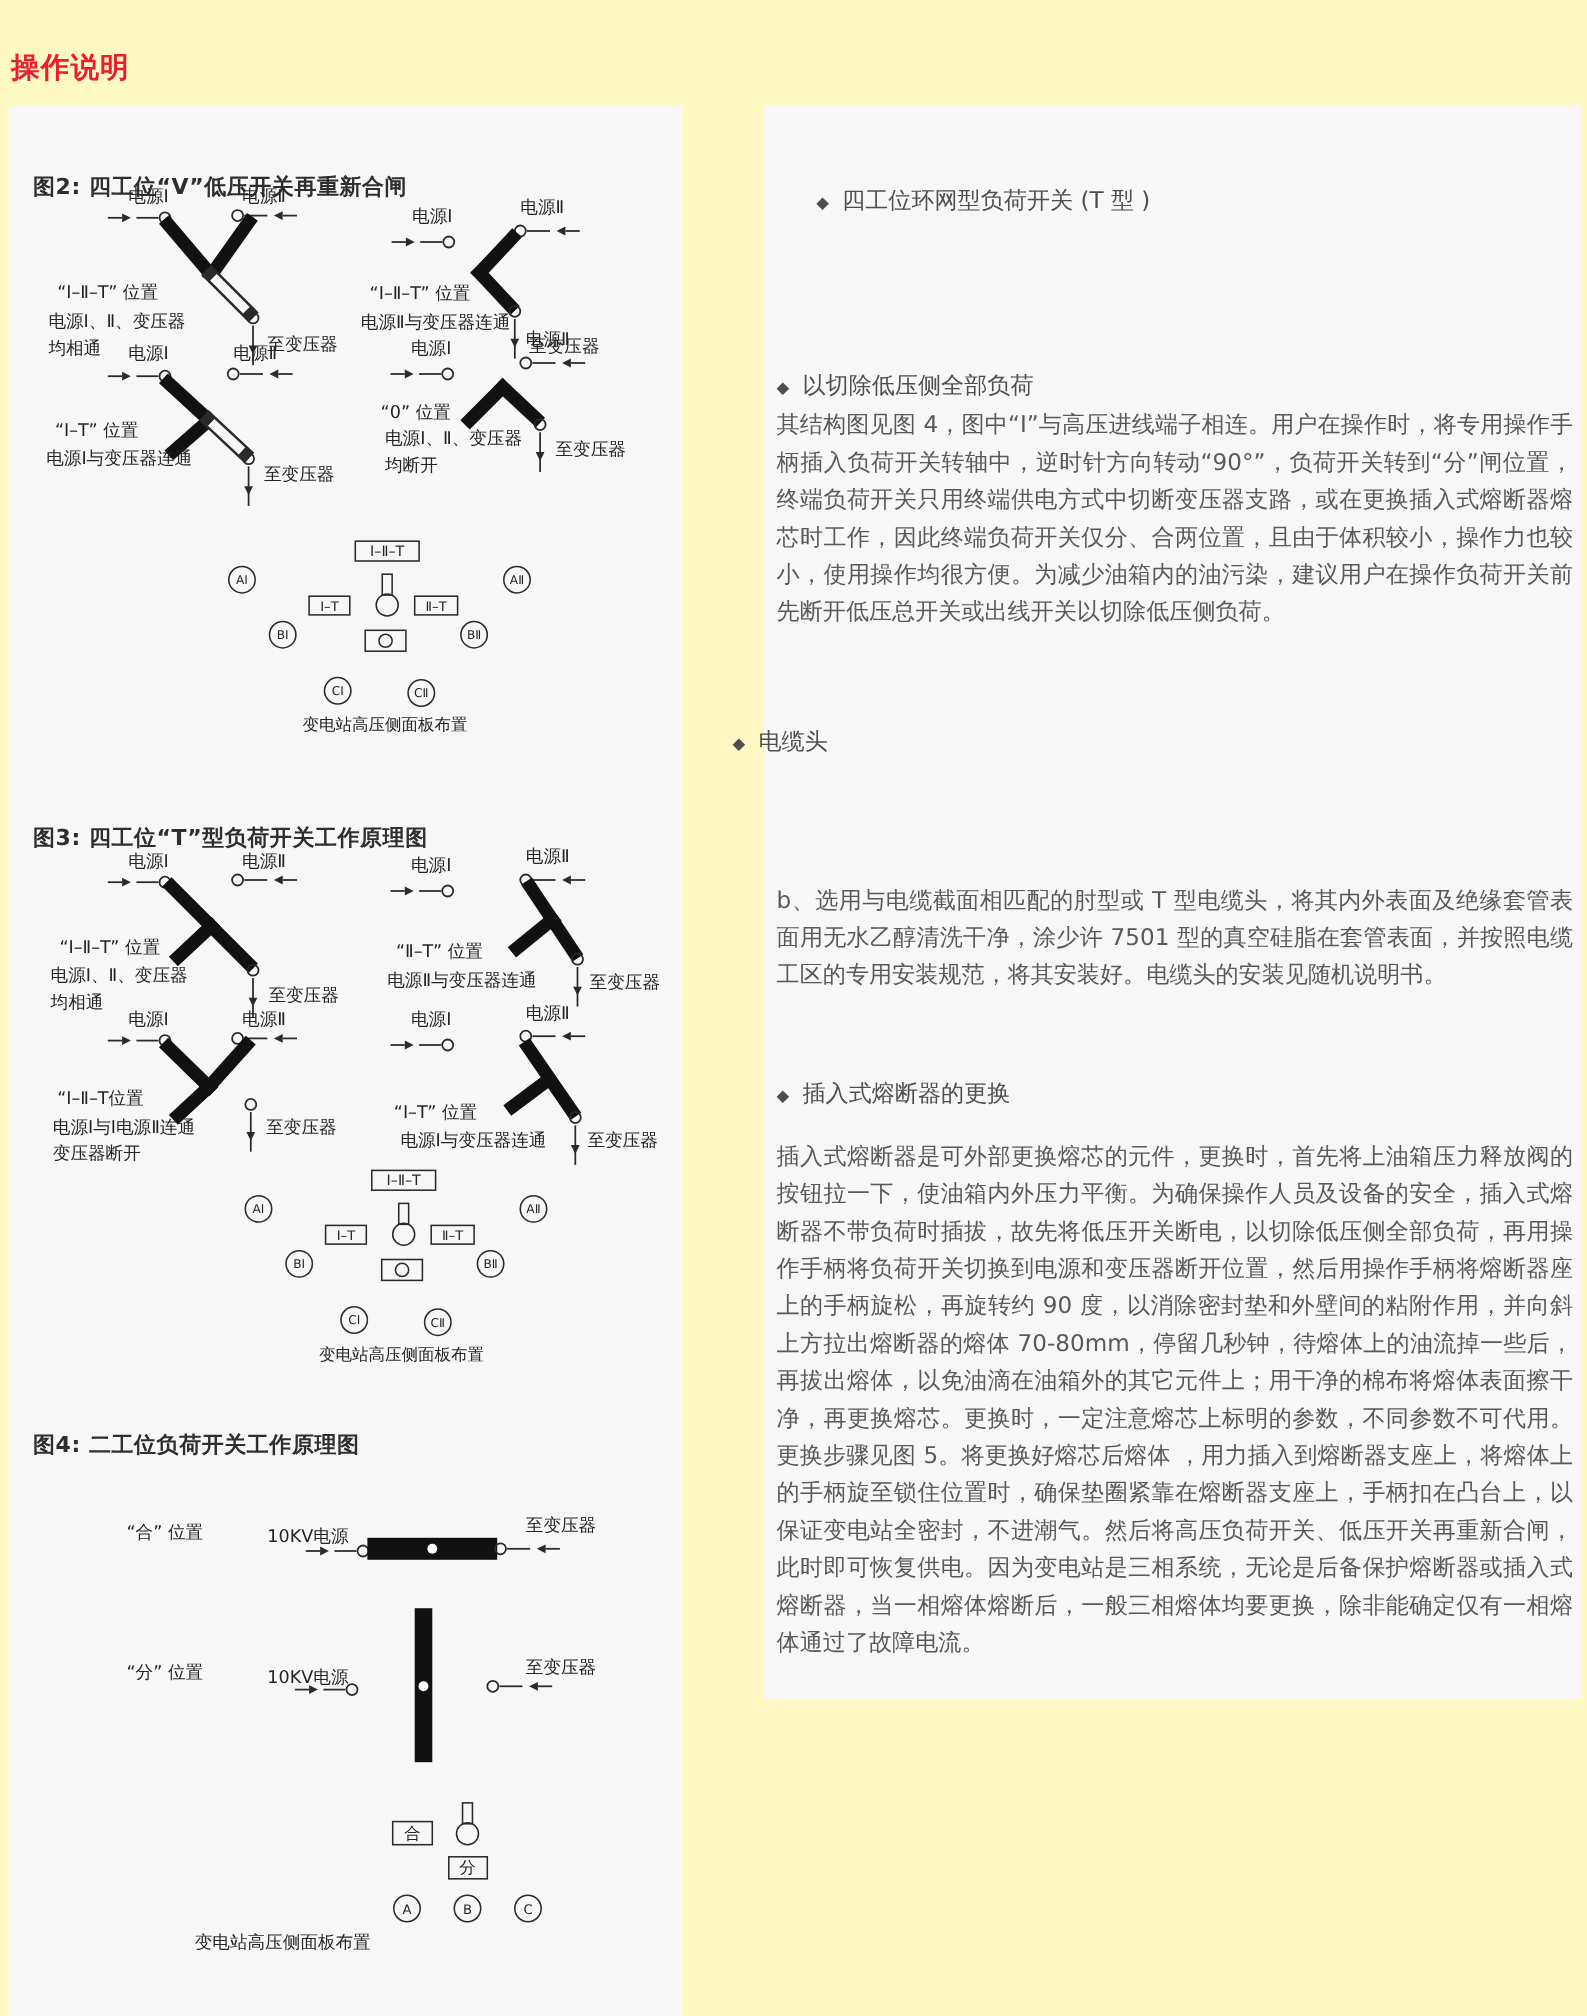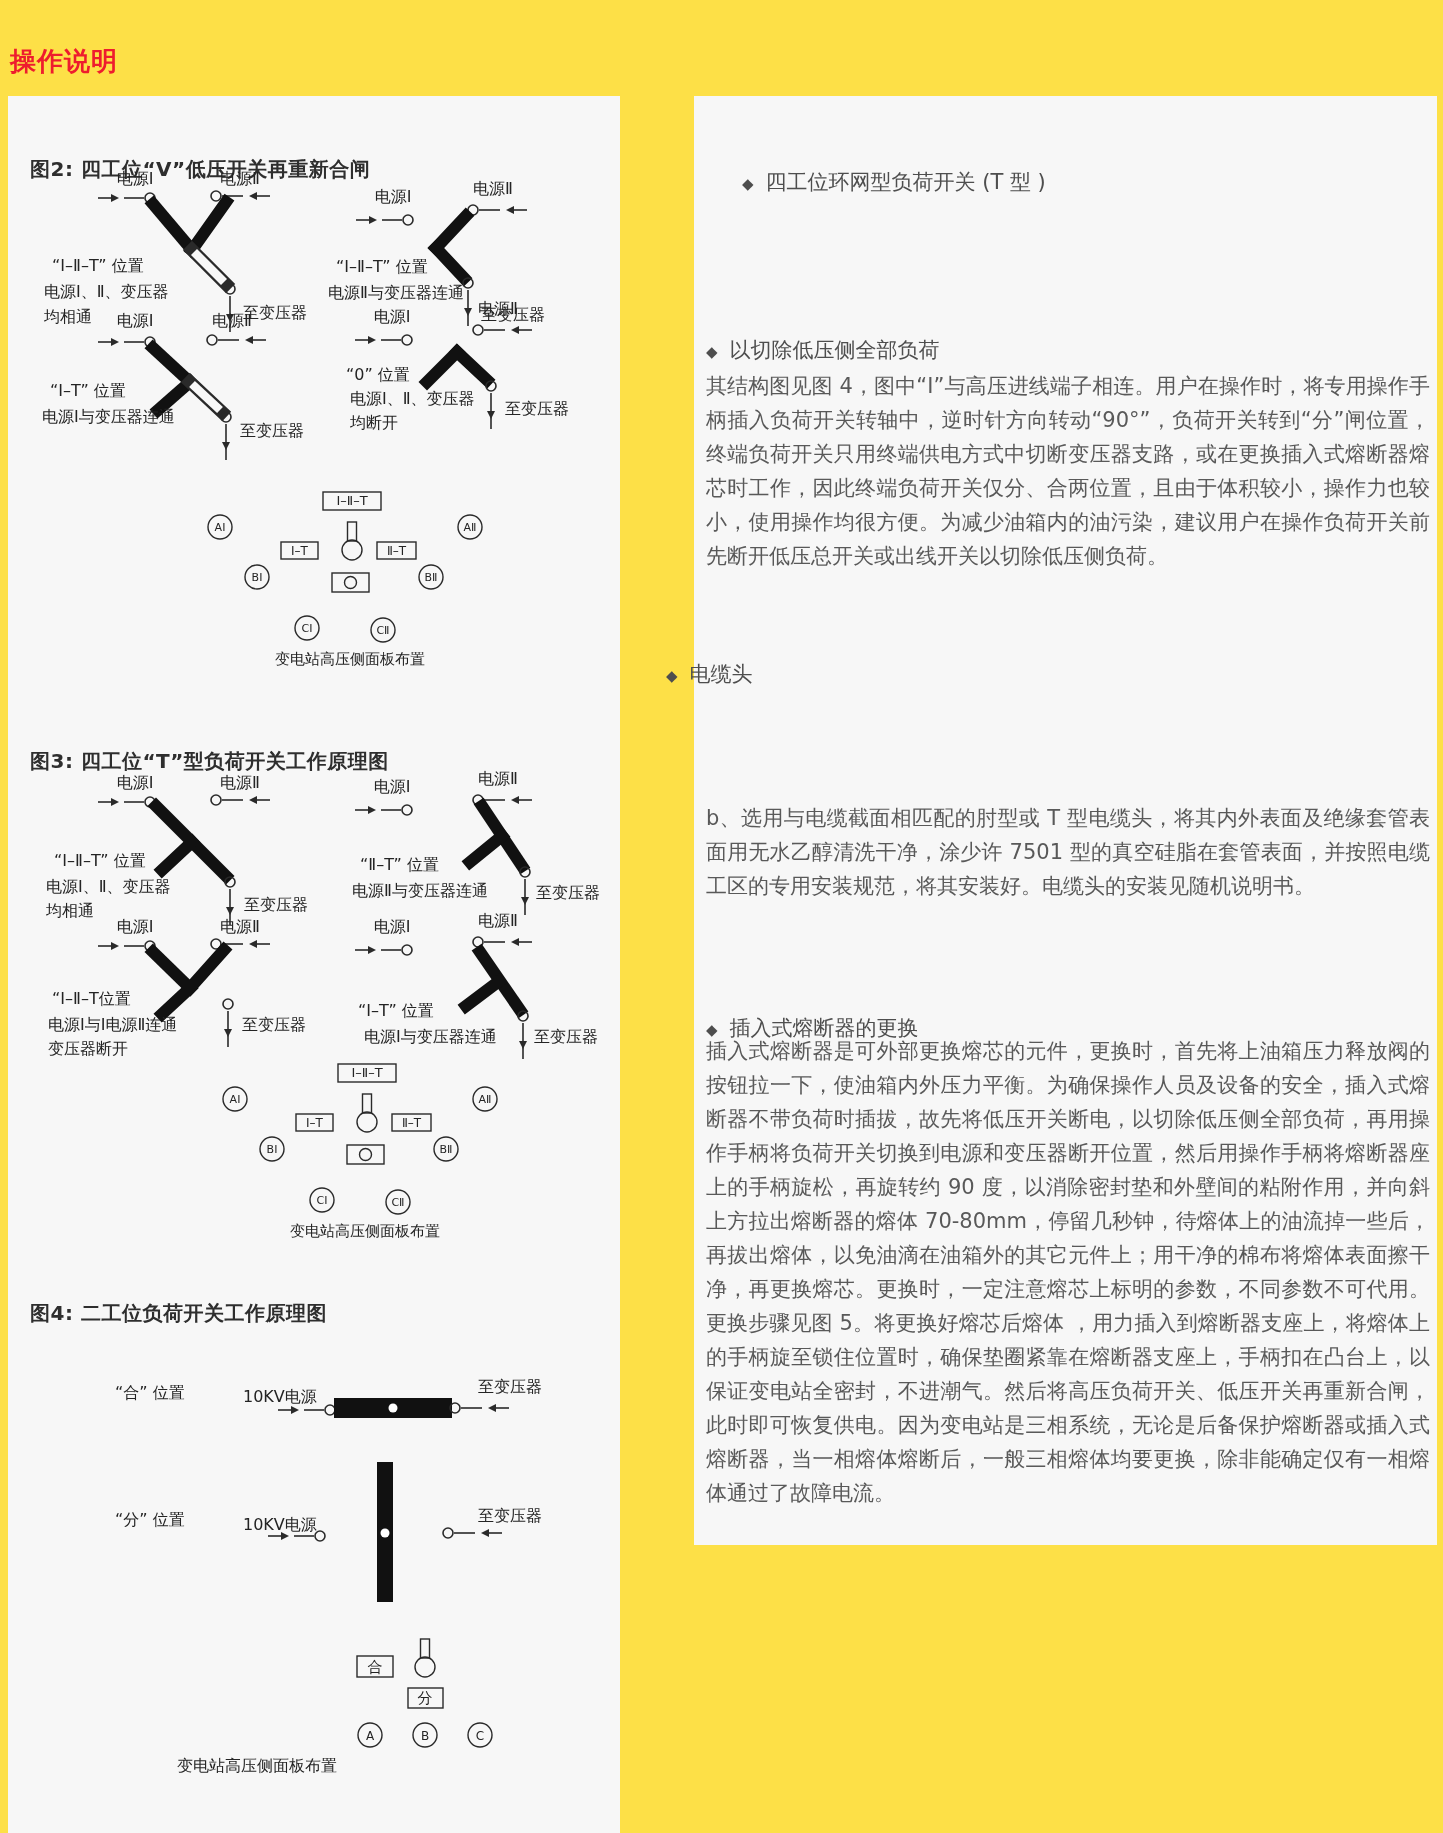--- a/index.html
+++ b/index.html
@@ -3,7 +3,7 @@
 <meta charset="utf-8">
 <style>
   html,body{margin:0;padding:0;background:#ffffff;}
-  #page{position:relative;width:1443px;height:1833px;background:#fde047;overflow:hidden;
+  #page{position:relative;width:1443px;height:1833px;background:#fef9c3;overflow:hidden;
         font-family:"DejaVu Sans","Liberation Sans",sans-serif;}
   .panel{position:absolute;background:#f7f7f7;}
   #header-title{position:absolute;left:10px;top:44px;font-size:26px;font-weight:600;color:#ee1c2e;letter-spacing:1px;}

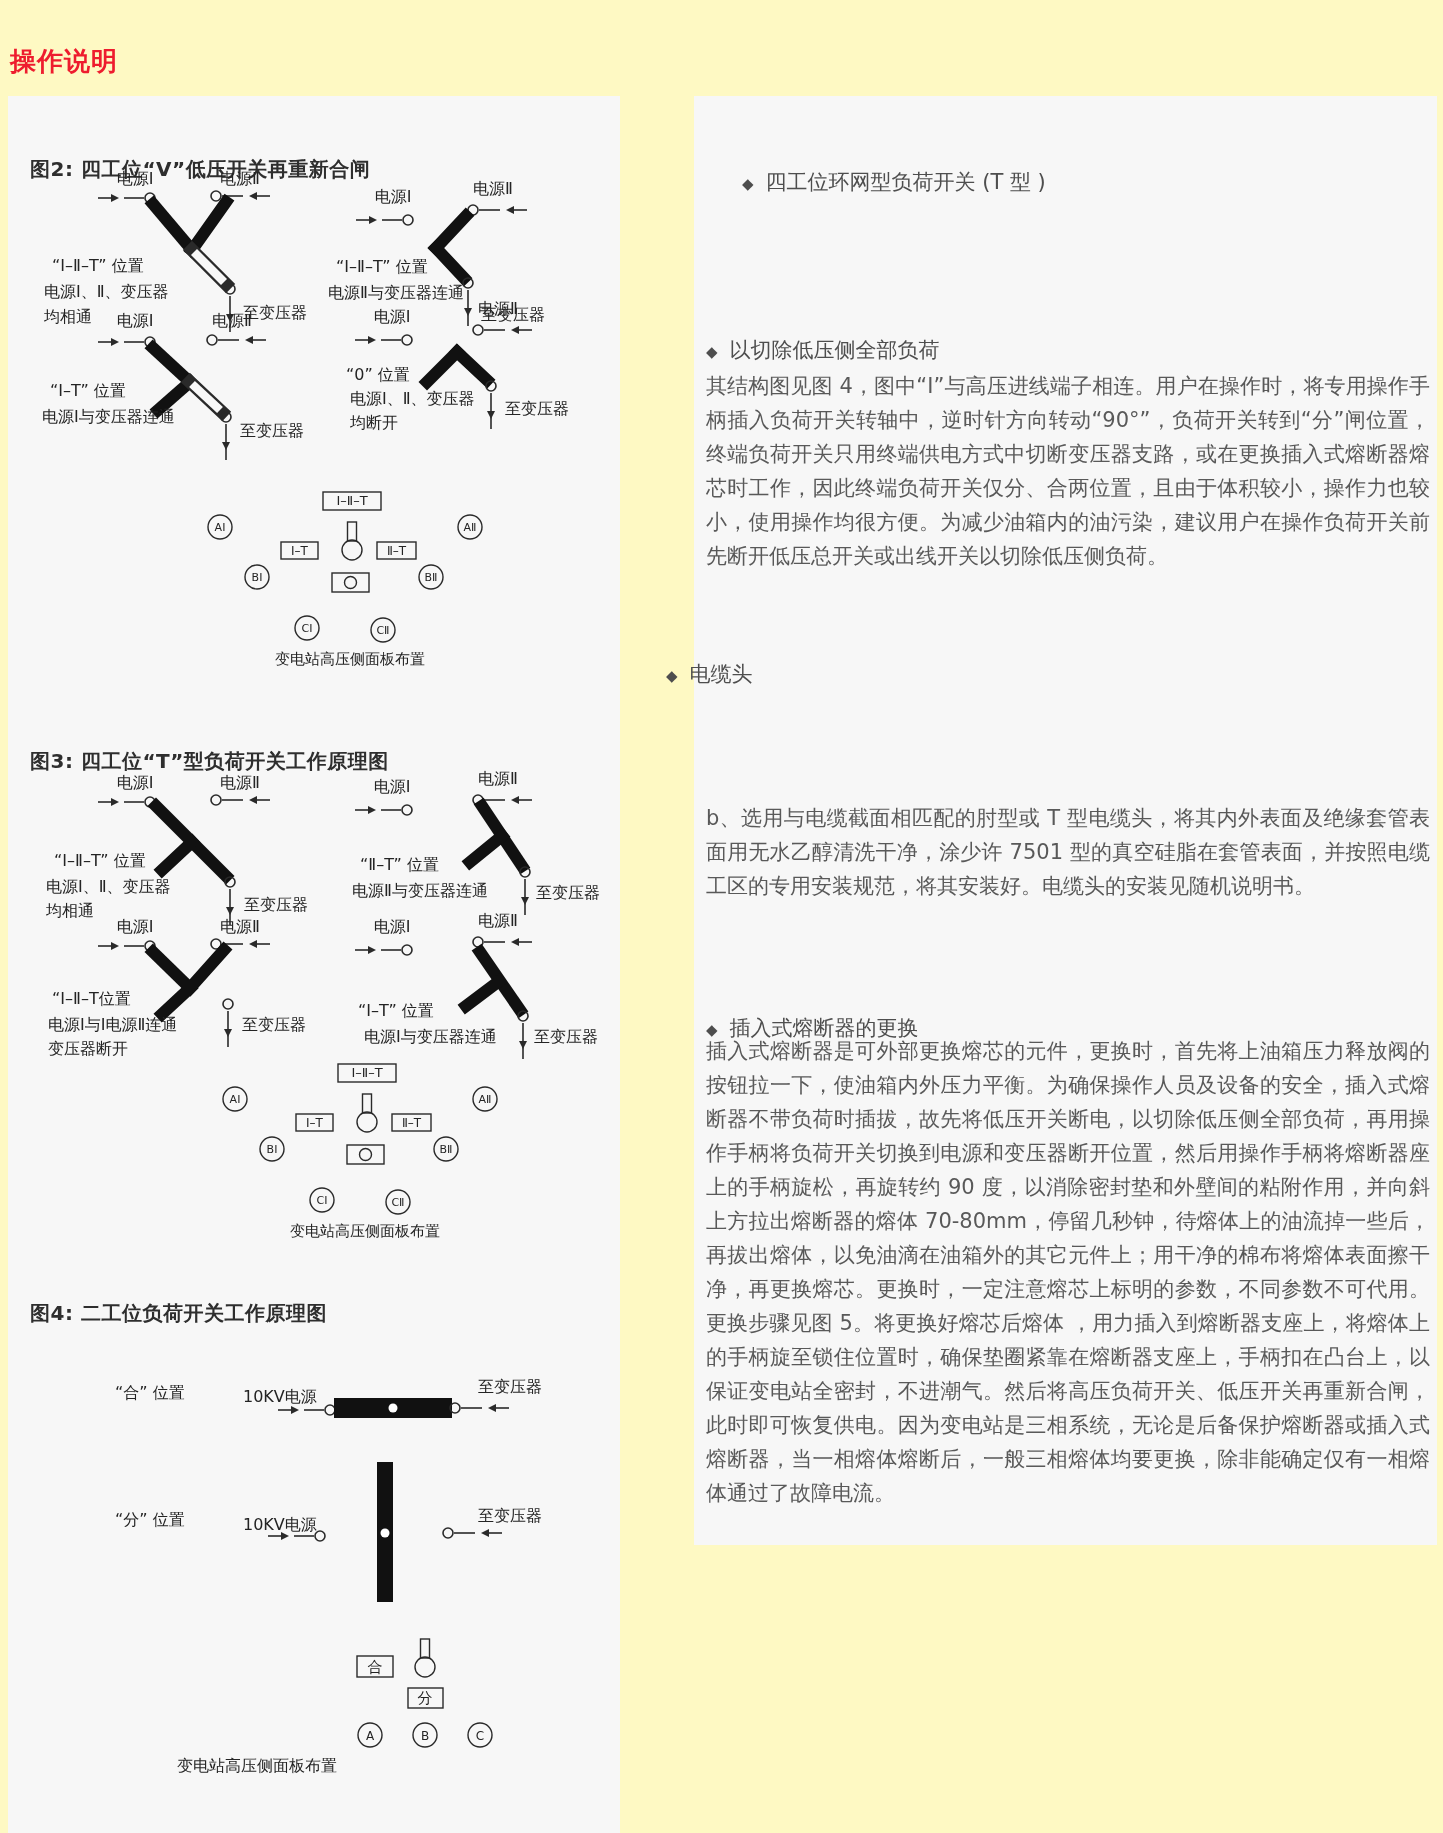--- a/index.html
+++ b/index.html
@@ -262,7 +262,7 @@
   </div>
   <div class="body" style="left:706px;top:801px;">b、选用与电缆截面相匹配的肘型或 T 型电缆头，将其内外表面及绝缘套管表面用无水乙醇清洗干净，涂少许 7501 型的真空硅脂在套管表面，并按照电缆工区的专用安装规范，将其安装好。电缆头的安装见随机说明书。</div>
 
-  <div class="heading" style="left:706px;top:1014px;">
+  <div class="heading" style="left:706px;top:980px;">
     <span class="bullet">◆</span><span>插入式熔断器的更换</span>
   </div>
   <div class="body" style="left:706px;top:1034px;">插入式熔断器是可外部更换熔芯的元件，更换时，首先将上油箱压力释放阀的按钮拉一下，使油箱内外压力平衡。为确保操作人员及设备的安全，插入式熔断器不带负荷时插拔，故先将低压开关断电，以切除低压侧全部负荷，再用操作手柄将负荷开关切换到电源和变压器断开位置，然后用操作手柄将熔断器座上的手柄旋松，再旋转约 90 度，以消除密封垫和外壁间的粘附作用，并向斜上方拉出熔断器的熔体 70-80mm，停留几秒钟，待熔体上的油流掉一些后，再拔出熔体，以免油滴在油箱外的其它元件上；用干净的棉布将熔体表面擦干净，再更换熔芯。更换时，一定注意熔芯上标明的参数，不同参数不可代用。更换步骤见图 5。将更换好熔芯后熔体 ，用力插入到熔断器支座上，将熔体上的手柄旋至锁住位置时，确保垫圈紧靠在熔断器支座上，手柄扣在凸台上，以保证变电站全密封，不进潮气。然后将高压负荷开关、低压开关再重新合闸，此时即可恢复供电。因为变电站是三相系统，无论是后备保护熔断器或插入式熔断器，当一相熔体熔断后，一般三相熔体均要更换，除非能确定仅有一相熔体通过了故障电流。</div>

